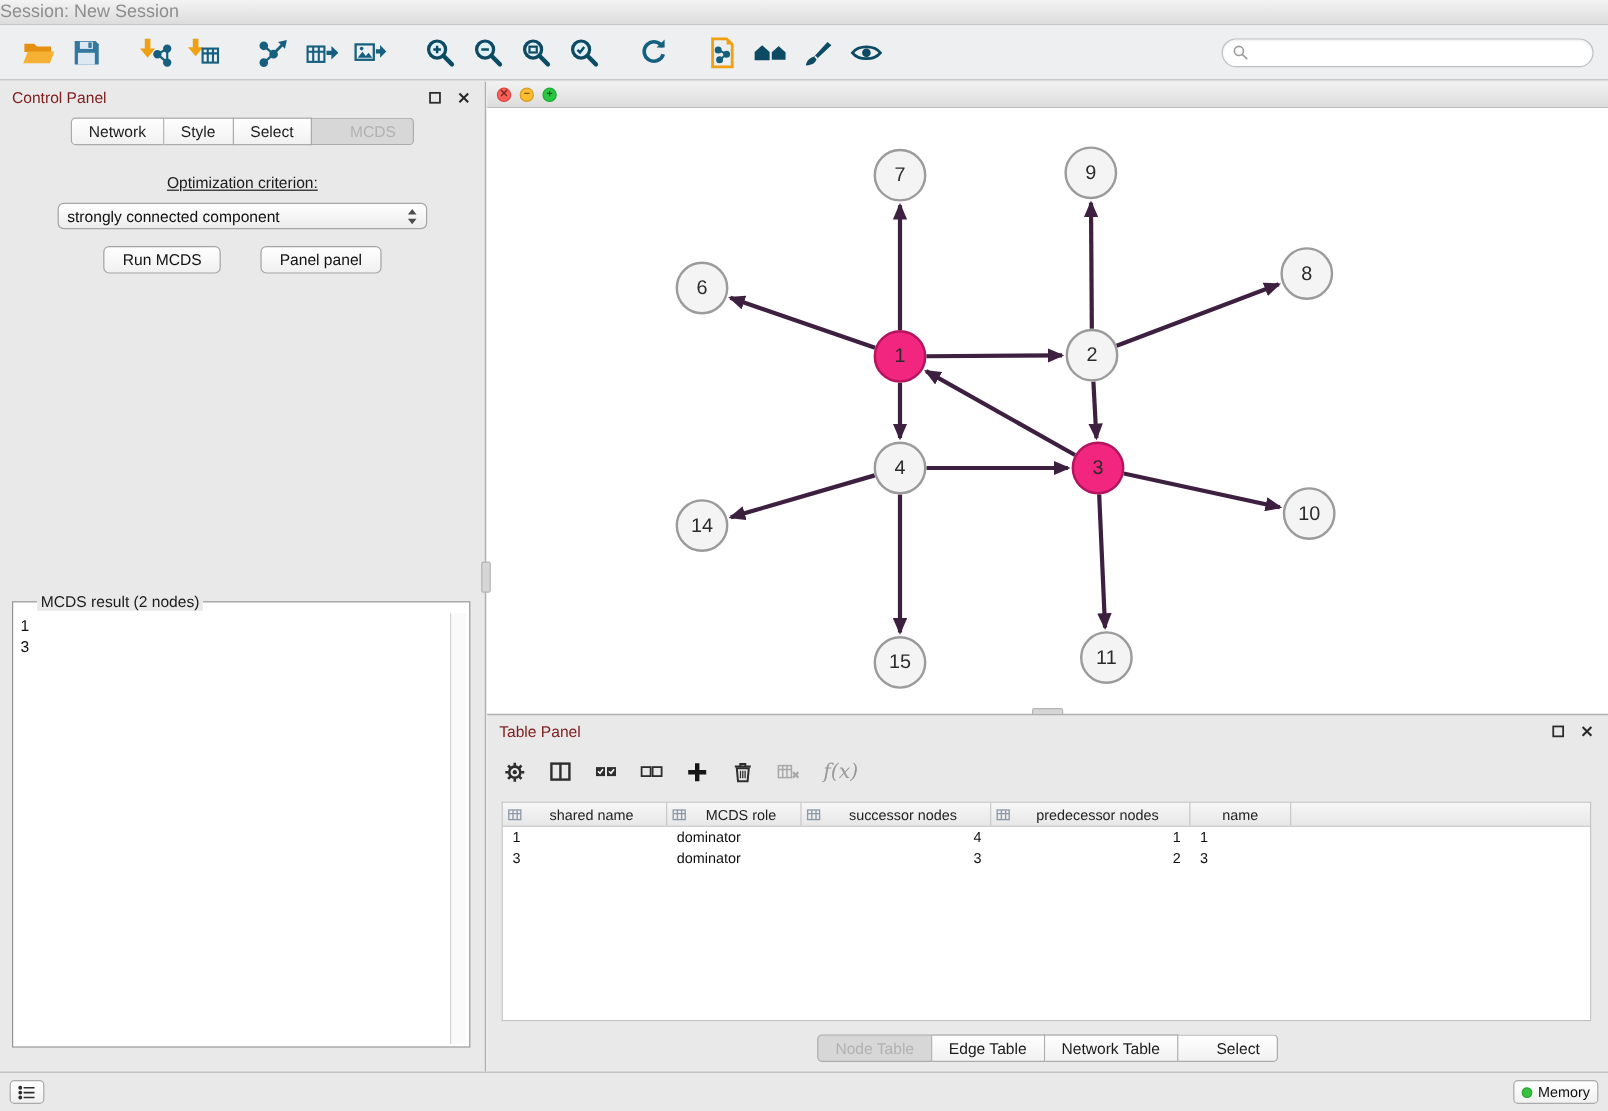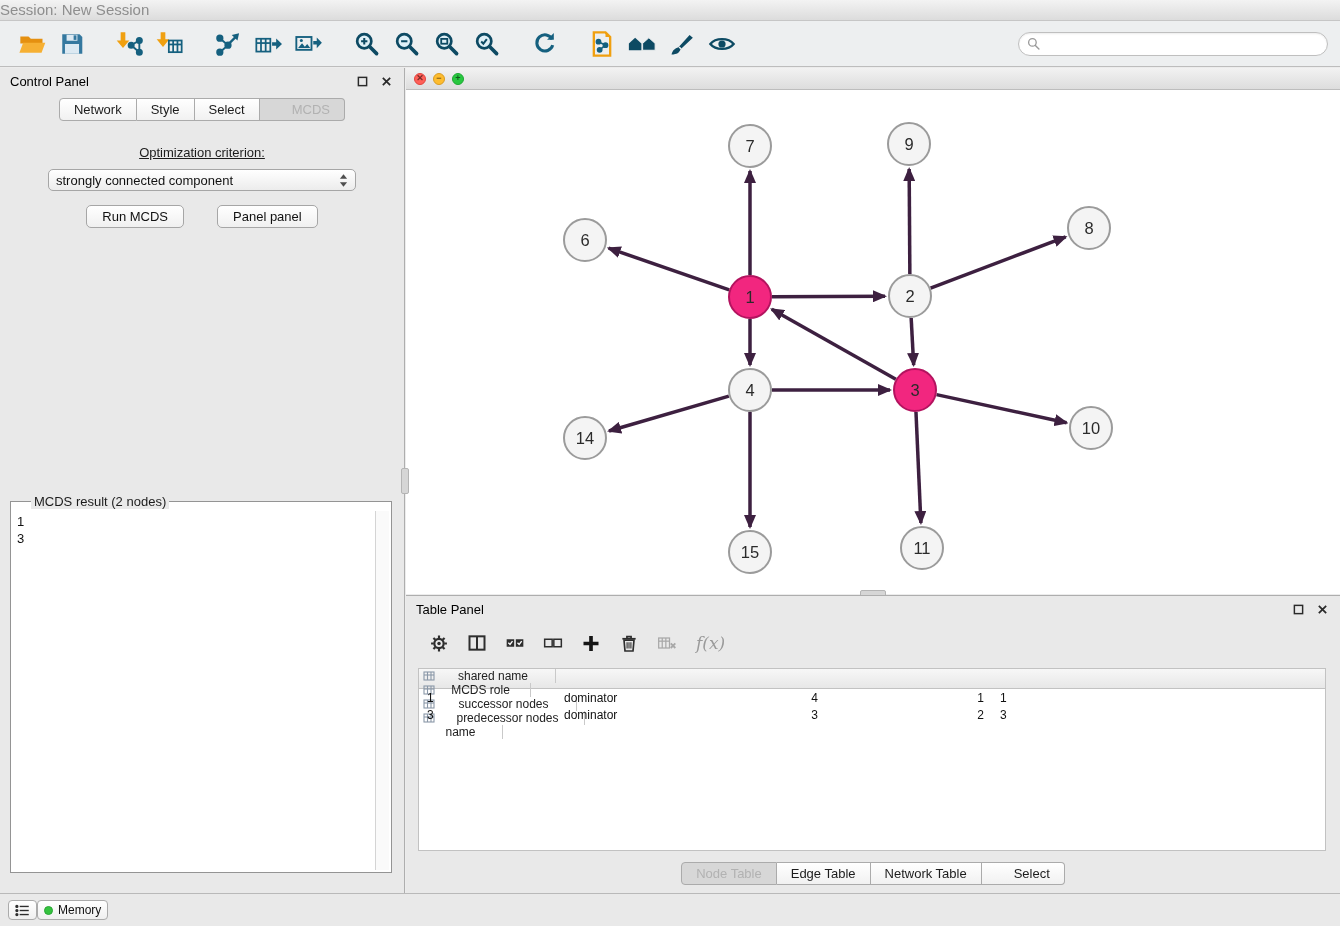--- a/index.html
+++ b/index.html
@@ -17,7 +17,7 @@
   .main{position:absolute;top:68px;left:0;right:0;bottom:33px;}
   
   .cpanel{position:absolute;top:0;left:0;width:405px;bottom:0;background:#e9e9e9;border-right:1px solid #aeaeae;box-sizing:border-box;}
-  .panel-head{height:26px;display:flex;align-items:center;padding:0 10px;font-size:13px;color:#000000;}
+  .panel-head{height:26px;display:flex;align-items:center;padding:0 10px;font-size:13px;color:#7f1d1d;}
   .panel-head .ph-title{flex:1;}
   .ph-ico{width:16px;height:16px;display:flex;align-items:center;justify-content:center;margin-left:8px;}
   .seg{display:flex;justify-content:center;margin-top:4px;}

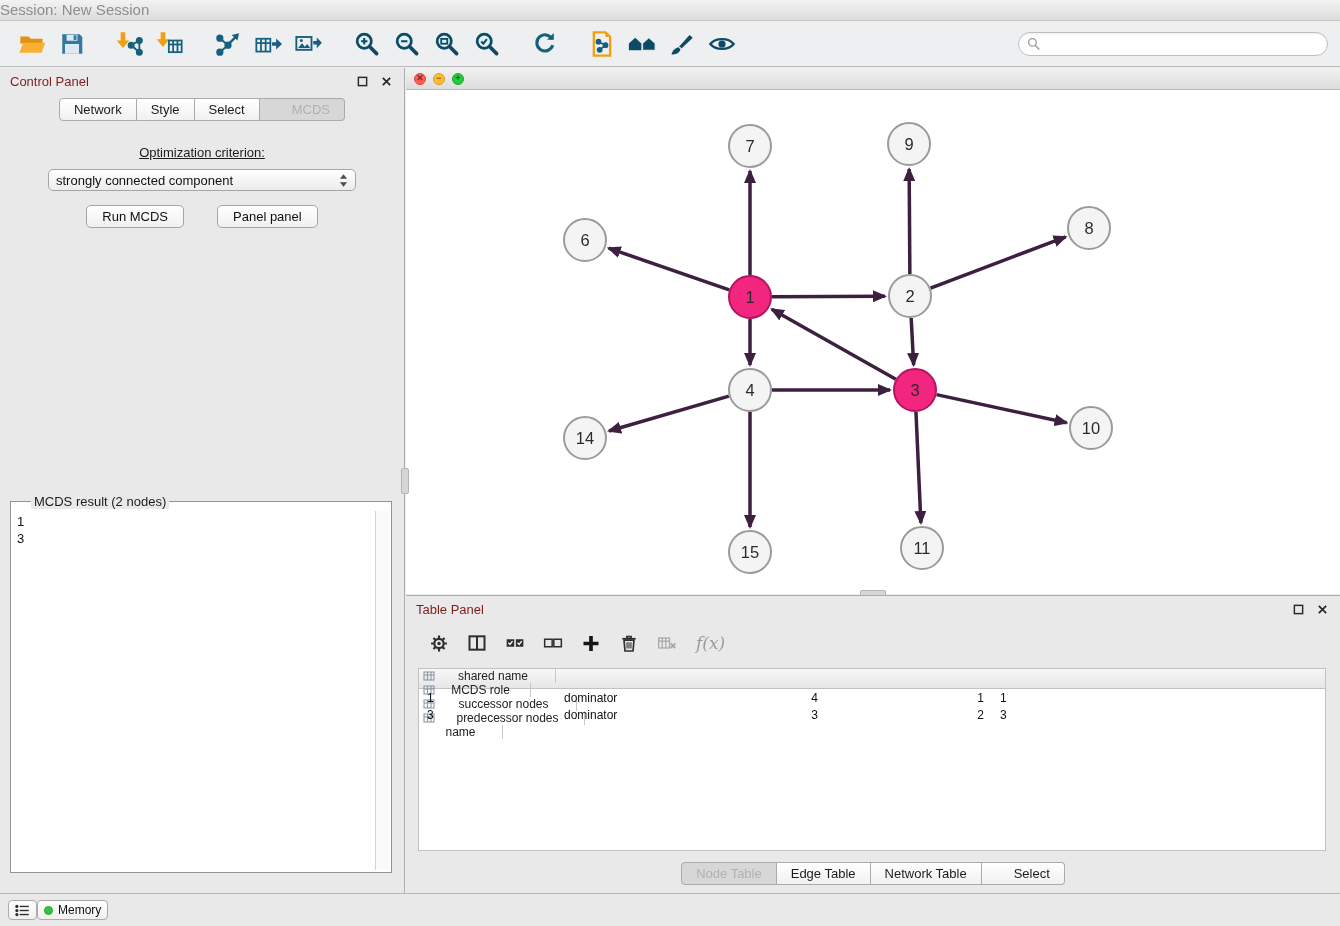--- a/index.html
+++ b/index.html
@@ -47,7 +47,7 @@
   .hgrip{position:absolute;top:522px;left:454px;width:24px;height:6px;background:#d6d6d6;border:1px solid #b4b4b4;border-radius:2px;}
   
   .tpanel{position:absolute;top:527px;left:0;right:0;bottom:0;background:#e9e9e9;border-top:1px solid #aeaeae;box-sizing:border-box;}
-  .tp-toolbar{height:42px;display:flex;align-items:center;padding:0 14px;}
+  .tp-toolbar{height:42px;display:flex;align-items:center;padding:0 4px;}
   .tp-btn{width:32px;height:32px;border:none;background:transparent;display:flex;align-items:center;justify-content:center;margin:0 3px;cursor:default;}
   .fx-label{font-size:17px;font-family:"DejaVu Serif",serif;font-style:italic;color:#9a9a9a;margin-left:10px;}
   .tablebox{position:absolute;left:12px;right:14px;top:72px;bottom:42px;background:#fff;border:1px solid #c2c2c2;overflow:hidden;}

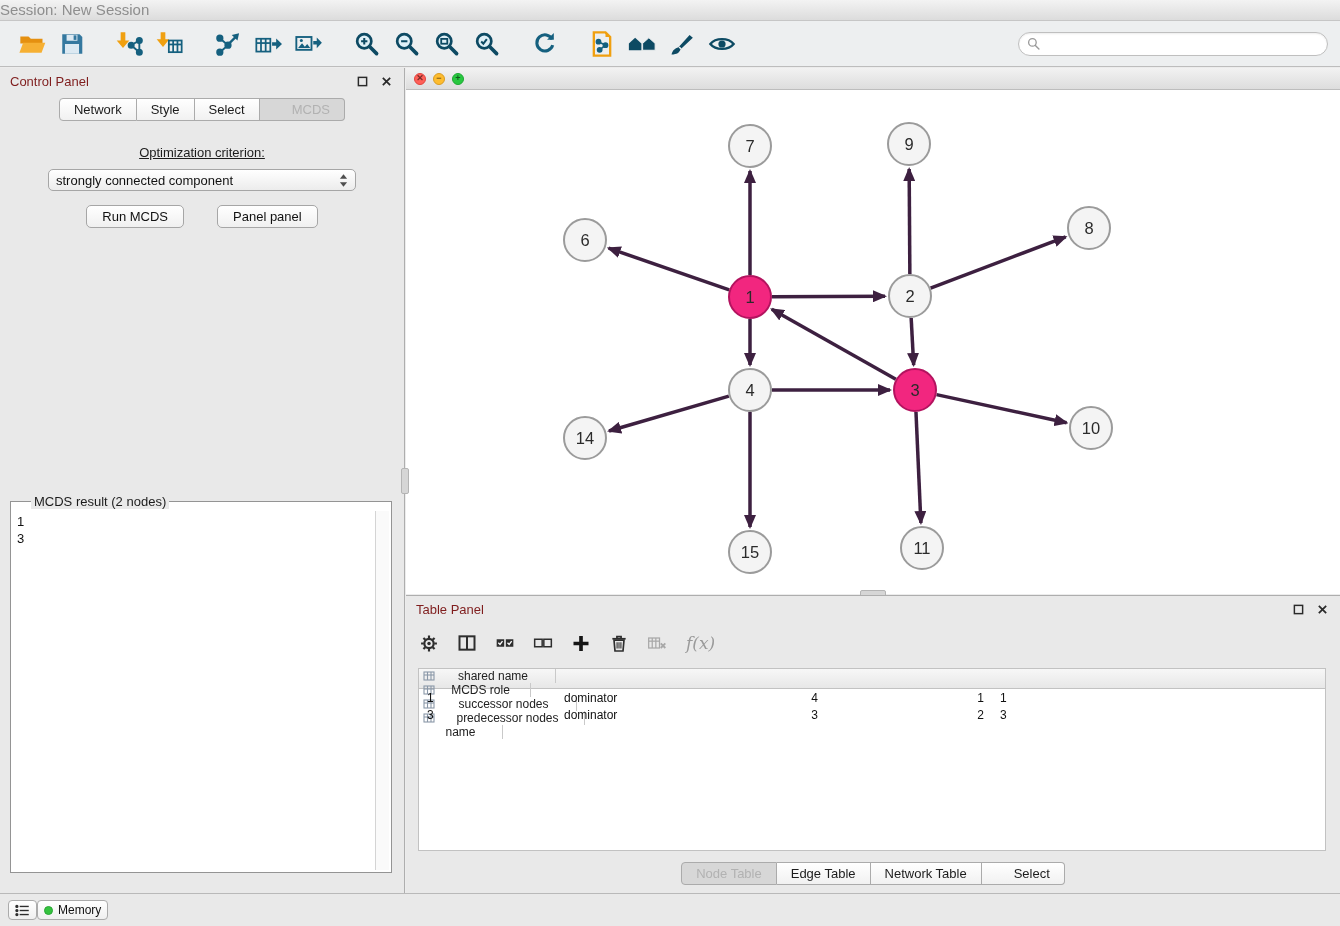--- a/index.html
+++ b/index.html
@@ -51,7 +51,7 @@
   .tp-btn{width:32px;height:32px;border:none;background:transparent;display:flex;align-items:center;justify-content:center;margin:0 3px;cursor:default;}
   .fx-label{font-size:17px;font-family:"DejaVu Serif",serif;font-style:italic;color:#9a9a9a;margin-left:10px;}
   .tablebox{position:absolute;left:12px;right:14px;top:72px;bottom:42px;background:#fff;border:1px solid #c2c2c2;overflow:hidden;}
-  .thead{display:flex;height:19px;background:linear-gradient(#f7f7f7,#e7e7e7);border-bottom:1px solid #c2c2c2;flex-direction:column;}
+  .thead{display:flex;height:19px;background:linear-gradient(#f7f7f7,#e7e7e7);border-bottom:1px solid #c2c2c2;}
   .th{display:flex;align-items:center;border-right:1px solid #c9c9c9;font-size:12px;color:#222;padding:0 4px;box-sizing:border-box;}
   .th .th-label{flex:1;text-align:center;}
   .trow{display:flex;height:17px;font-size:12px;color:#111;align-items:center;}

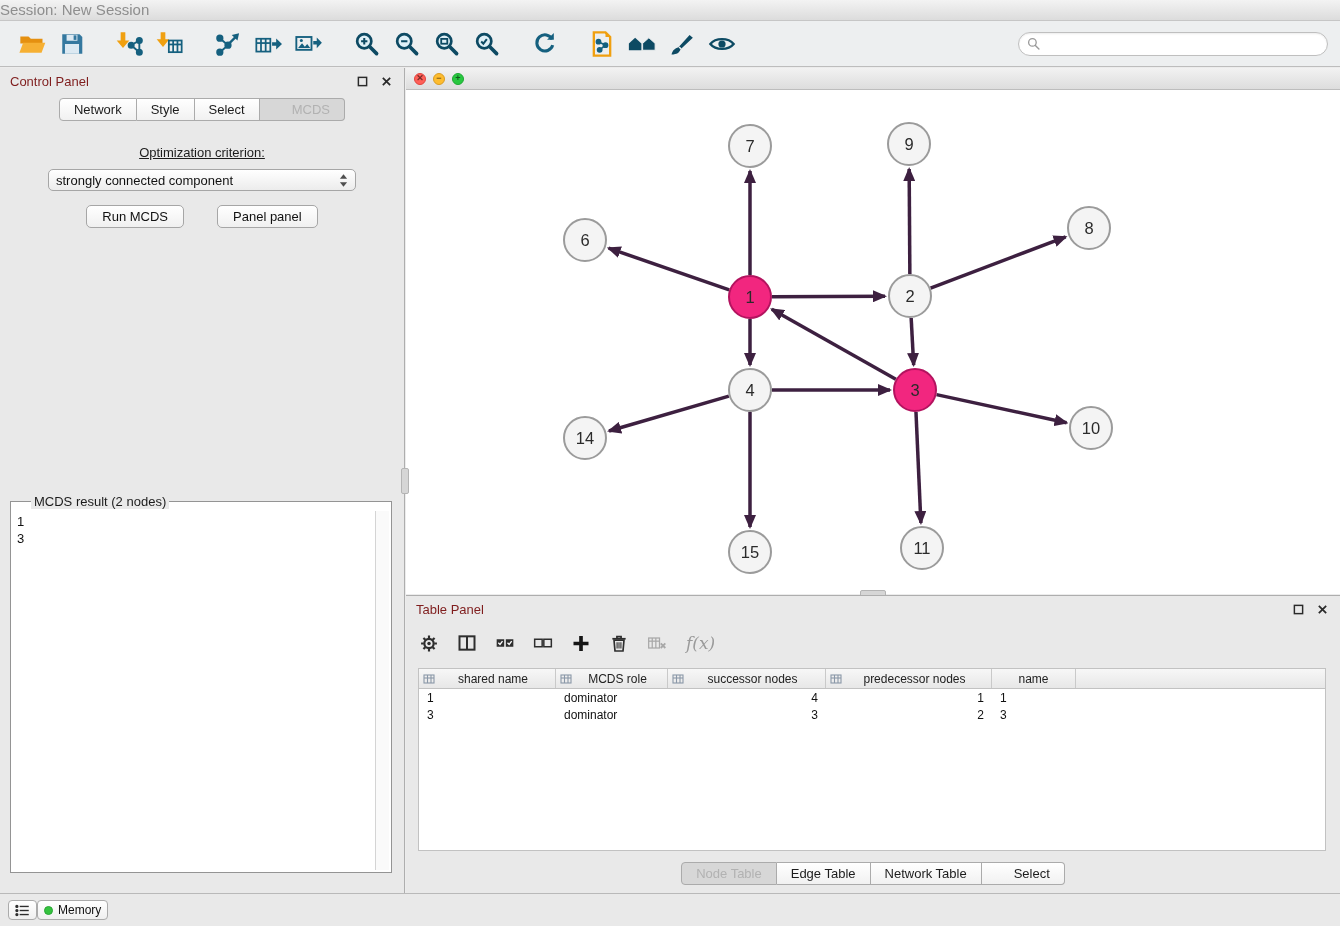--- a/index.html
+++ b/index.html
@@ -60,7 +60,7 @@
   .num{text-align:right;}
   .tp-tabs{position:absolute;bottom:8px;left:0;right:0;display:flex;justify-content:center;}
   
-  .statusbar{position:absolute;left:0;right:0;bottom:0;height:33px;background:#e9e9e9;border-top:1px solid #b9b9b9;display:flex;align-items:center;padding:0 8px;box-sizing:border-box;}
+  .statusbar{position:absolute;left:0;right:0;bottom:0;height:33px;background:#e9e9e9;border-top:1px solid #b9b9b9;display:flex;align-items:center;justify-content:space-between;padding:0 8px;box-sizing:border-box;}
   .sb-btn{height:20px;border:1px solid #ababab;border-radius:4px;background:linear-gradient(#ffffff,#f0f0f0);display:flex;align-items:center;padding:0 6px;font-size:12px;color:#111;cursor:default;gap:5px;font-family:"Liberation Sans",sans-serif;}
   .dot{width:9px;height:9px;border-radius:50%;background:#35c33f;border:1px solid #28a534;box-sizing:border-box;}
 </style>

